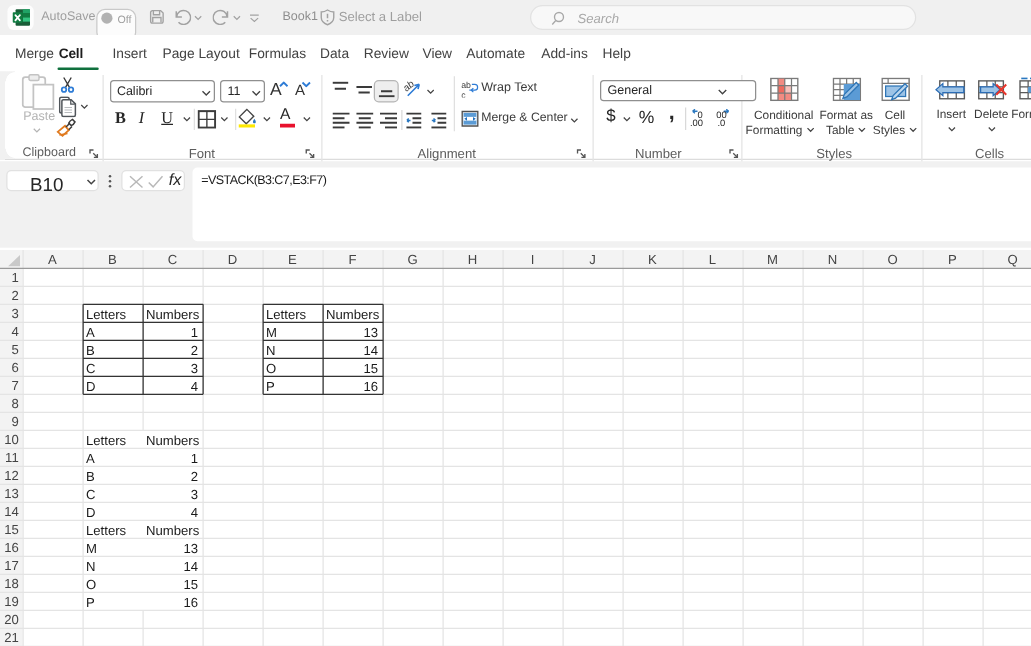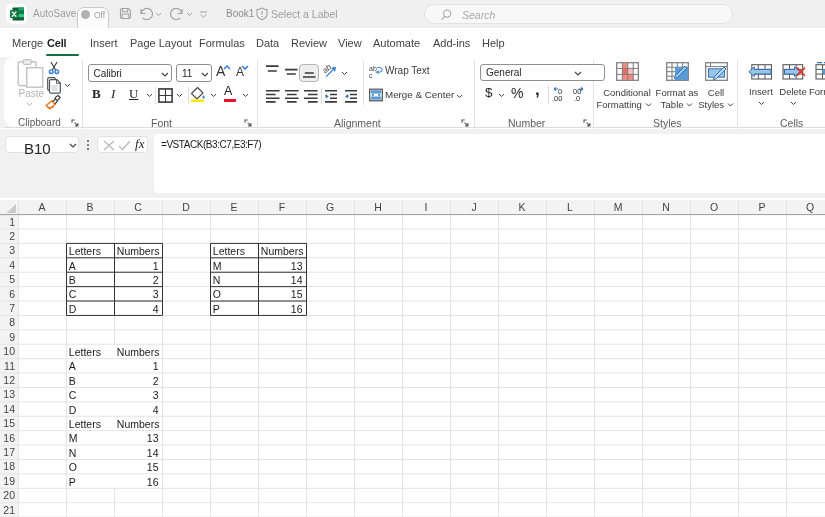--- a/index.html
+++ b/index.html
@@ -401,7 +401,7 @@
       <svg class="abs" style="left:20px;top:3px" width="13" height="11" viewBox="0 0 13 11">
           <path d="M1 6 L4.5 9.5 L12 1" fill="none" stroke="#b9b9b9" stroke-width="1.2"></path>
         </svg>
-      <span class="abs" style="left:37px;top:-1px;font-size:13px;font-style:italic;font-family:Liberation Serif, serif;color:#262626"><i>f</i>x</span>
+      <span class="abs" style="left:37px;top:-1px;font-size:13px;font-style:italic;font-family:Liberation Sans, sans-serif;color:#262626"><i>f</i>x</span>
     </div>
     <div id="formulabox">
       <span class="ftext">=VSTACK(B3:C7,E3:F7)</span>

